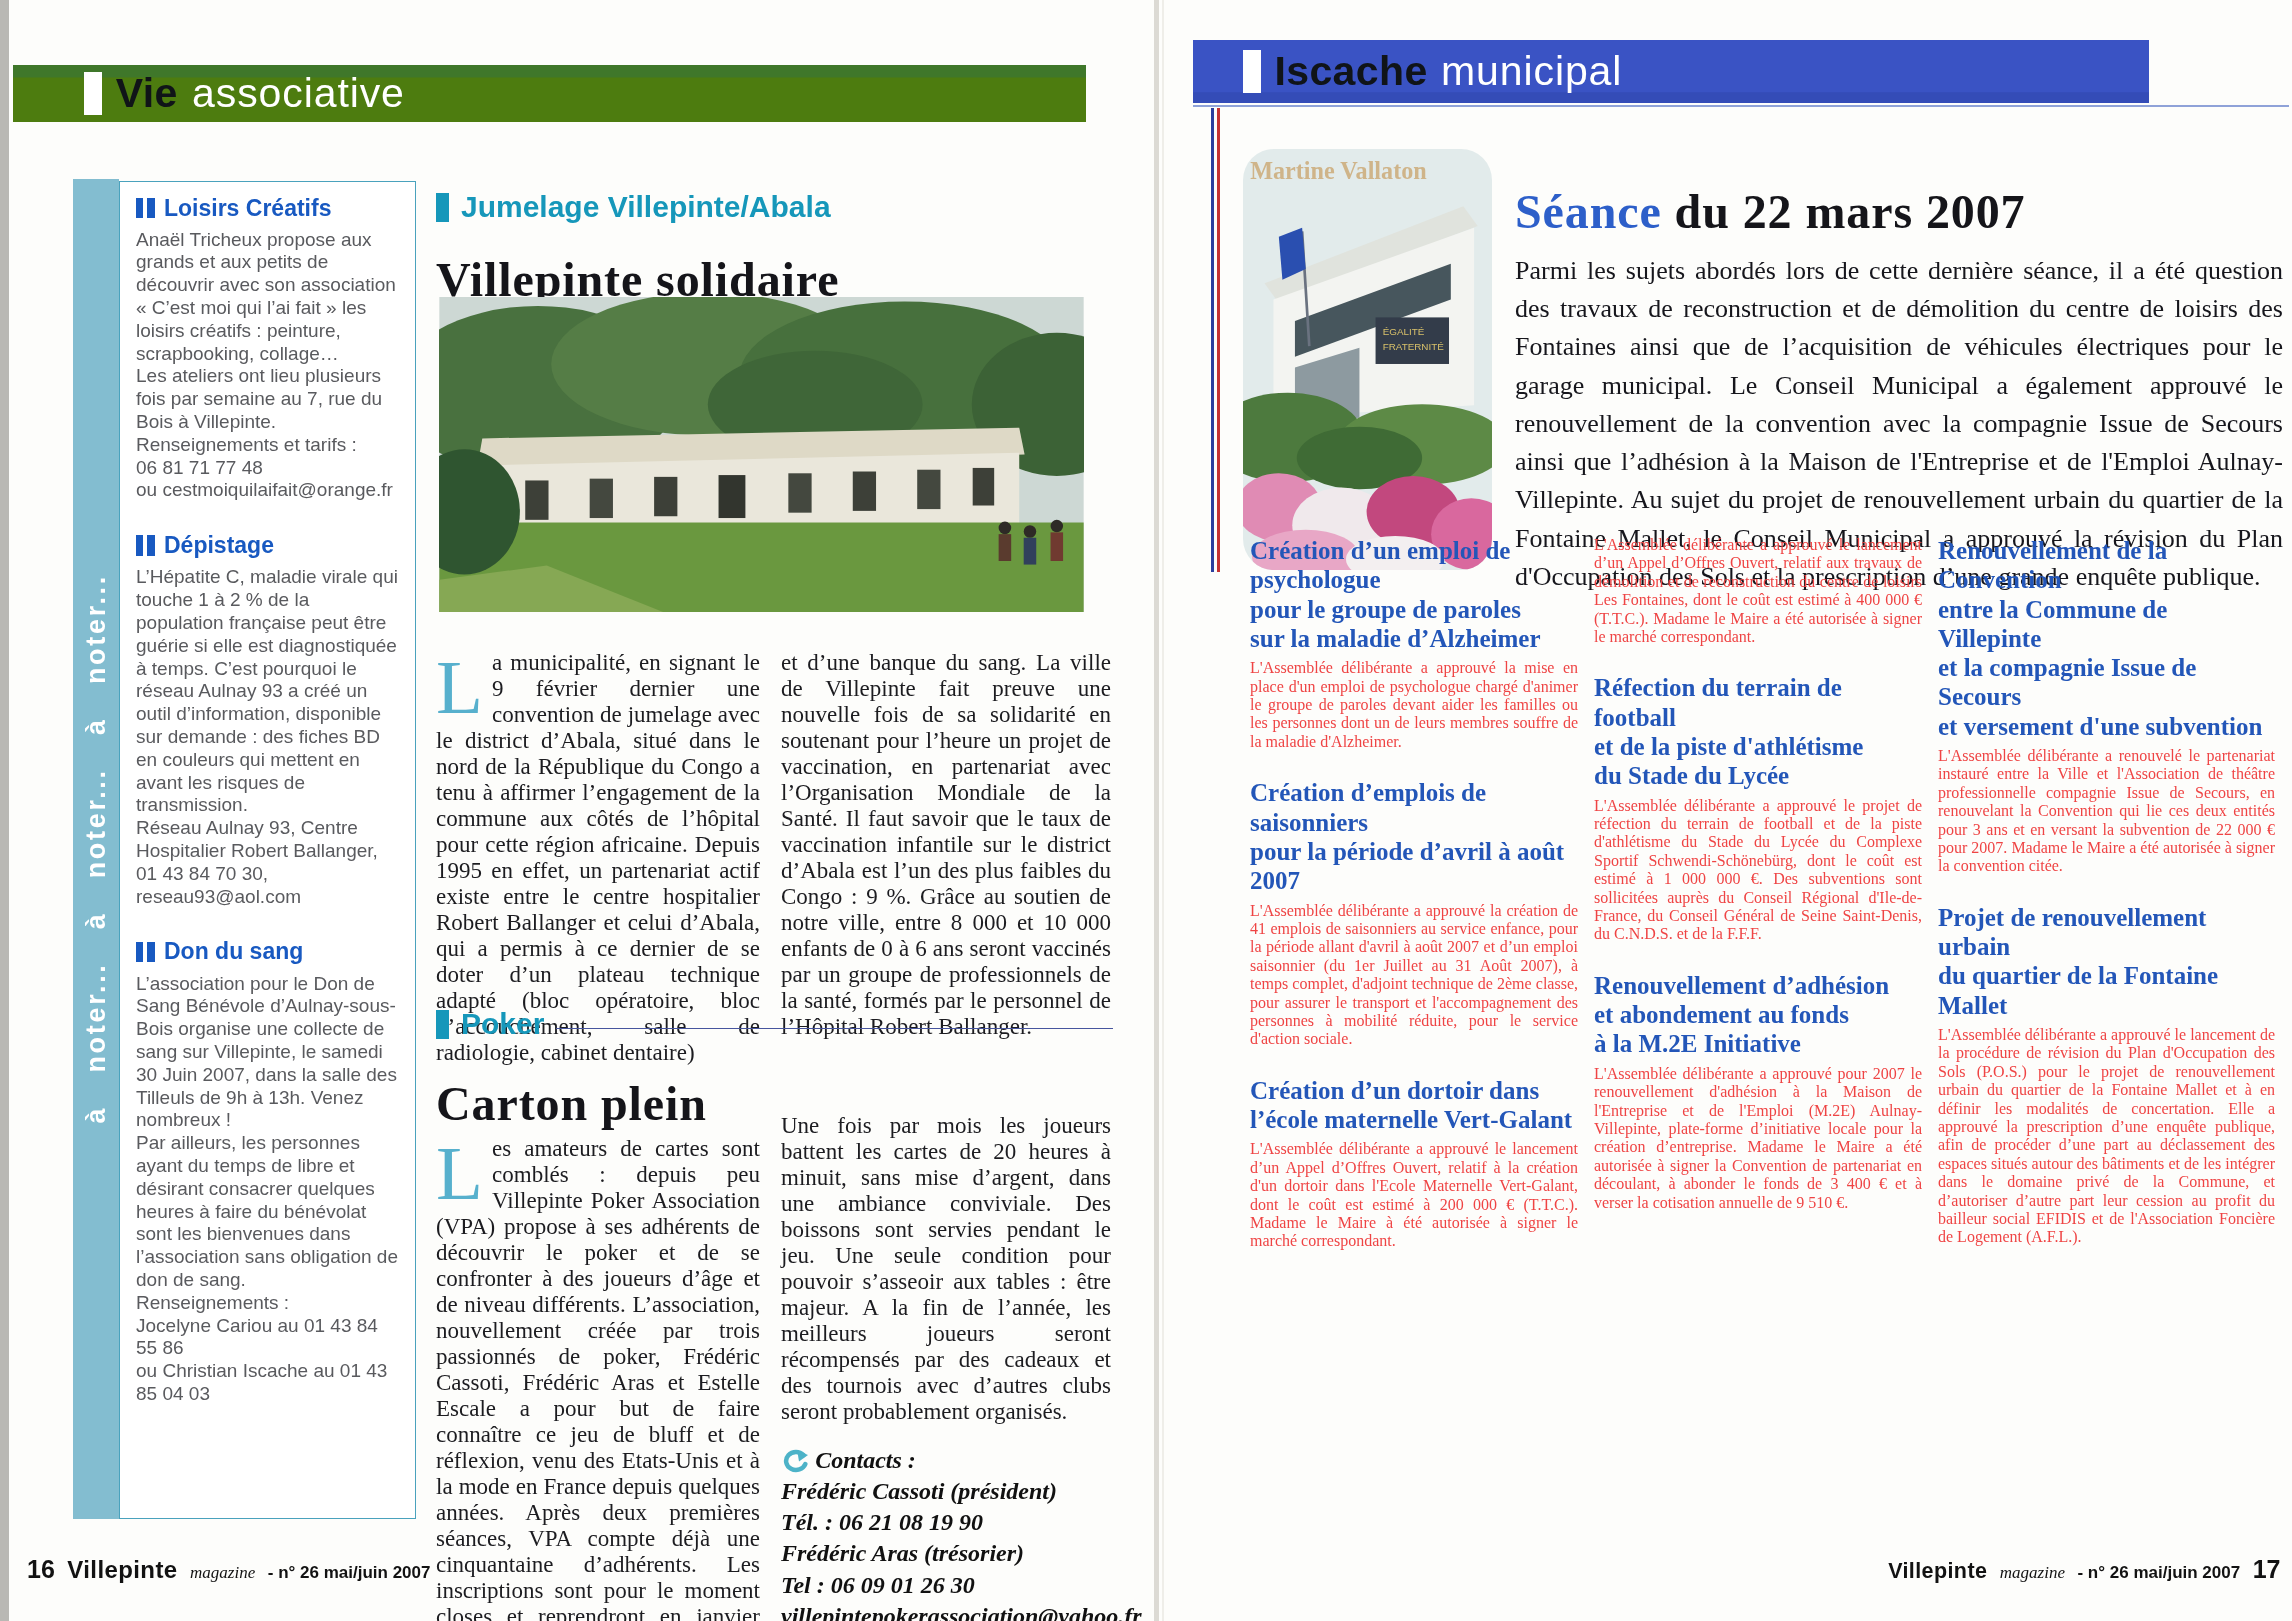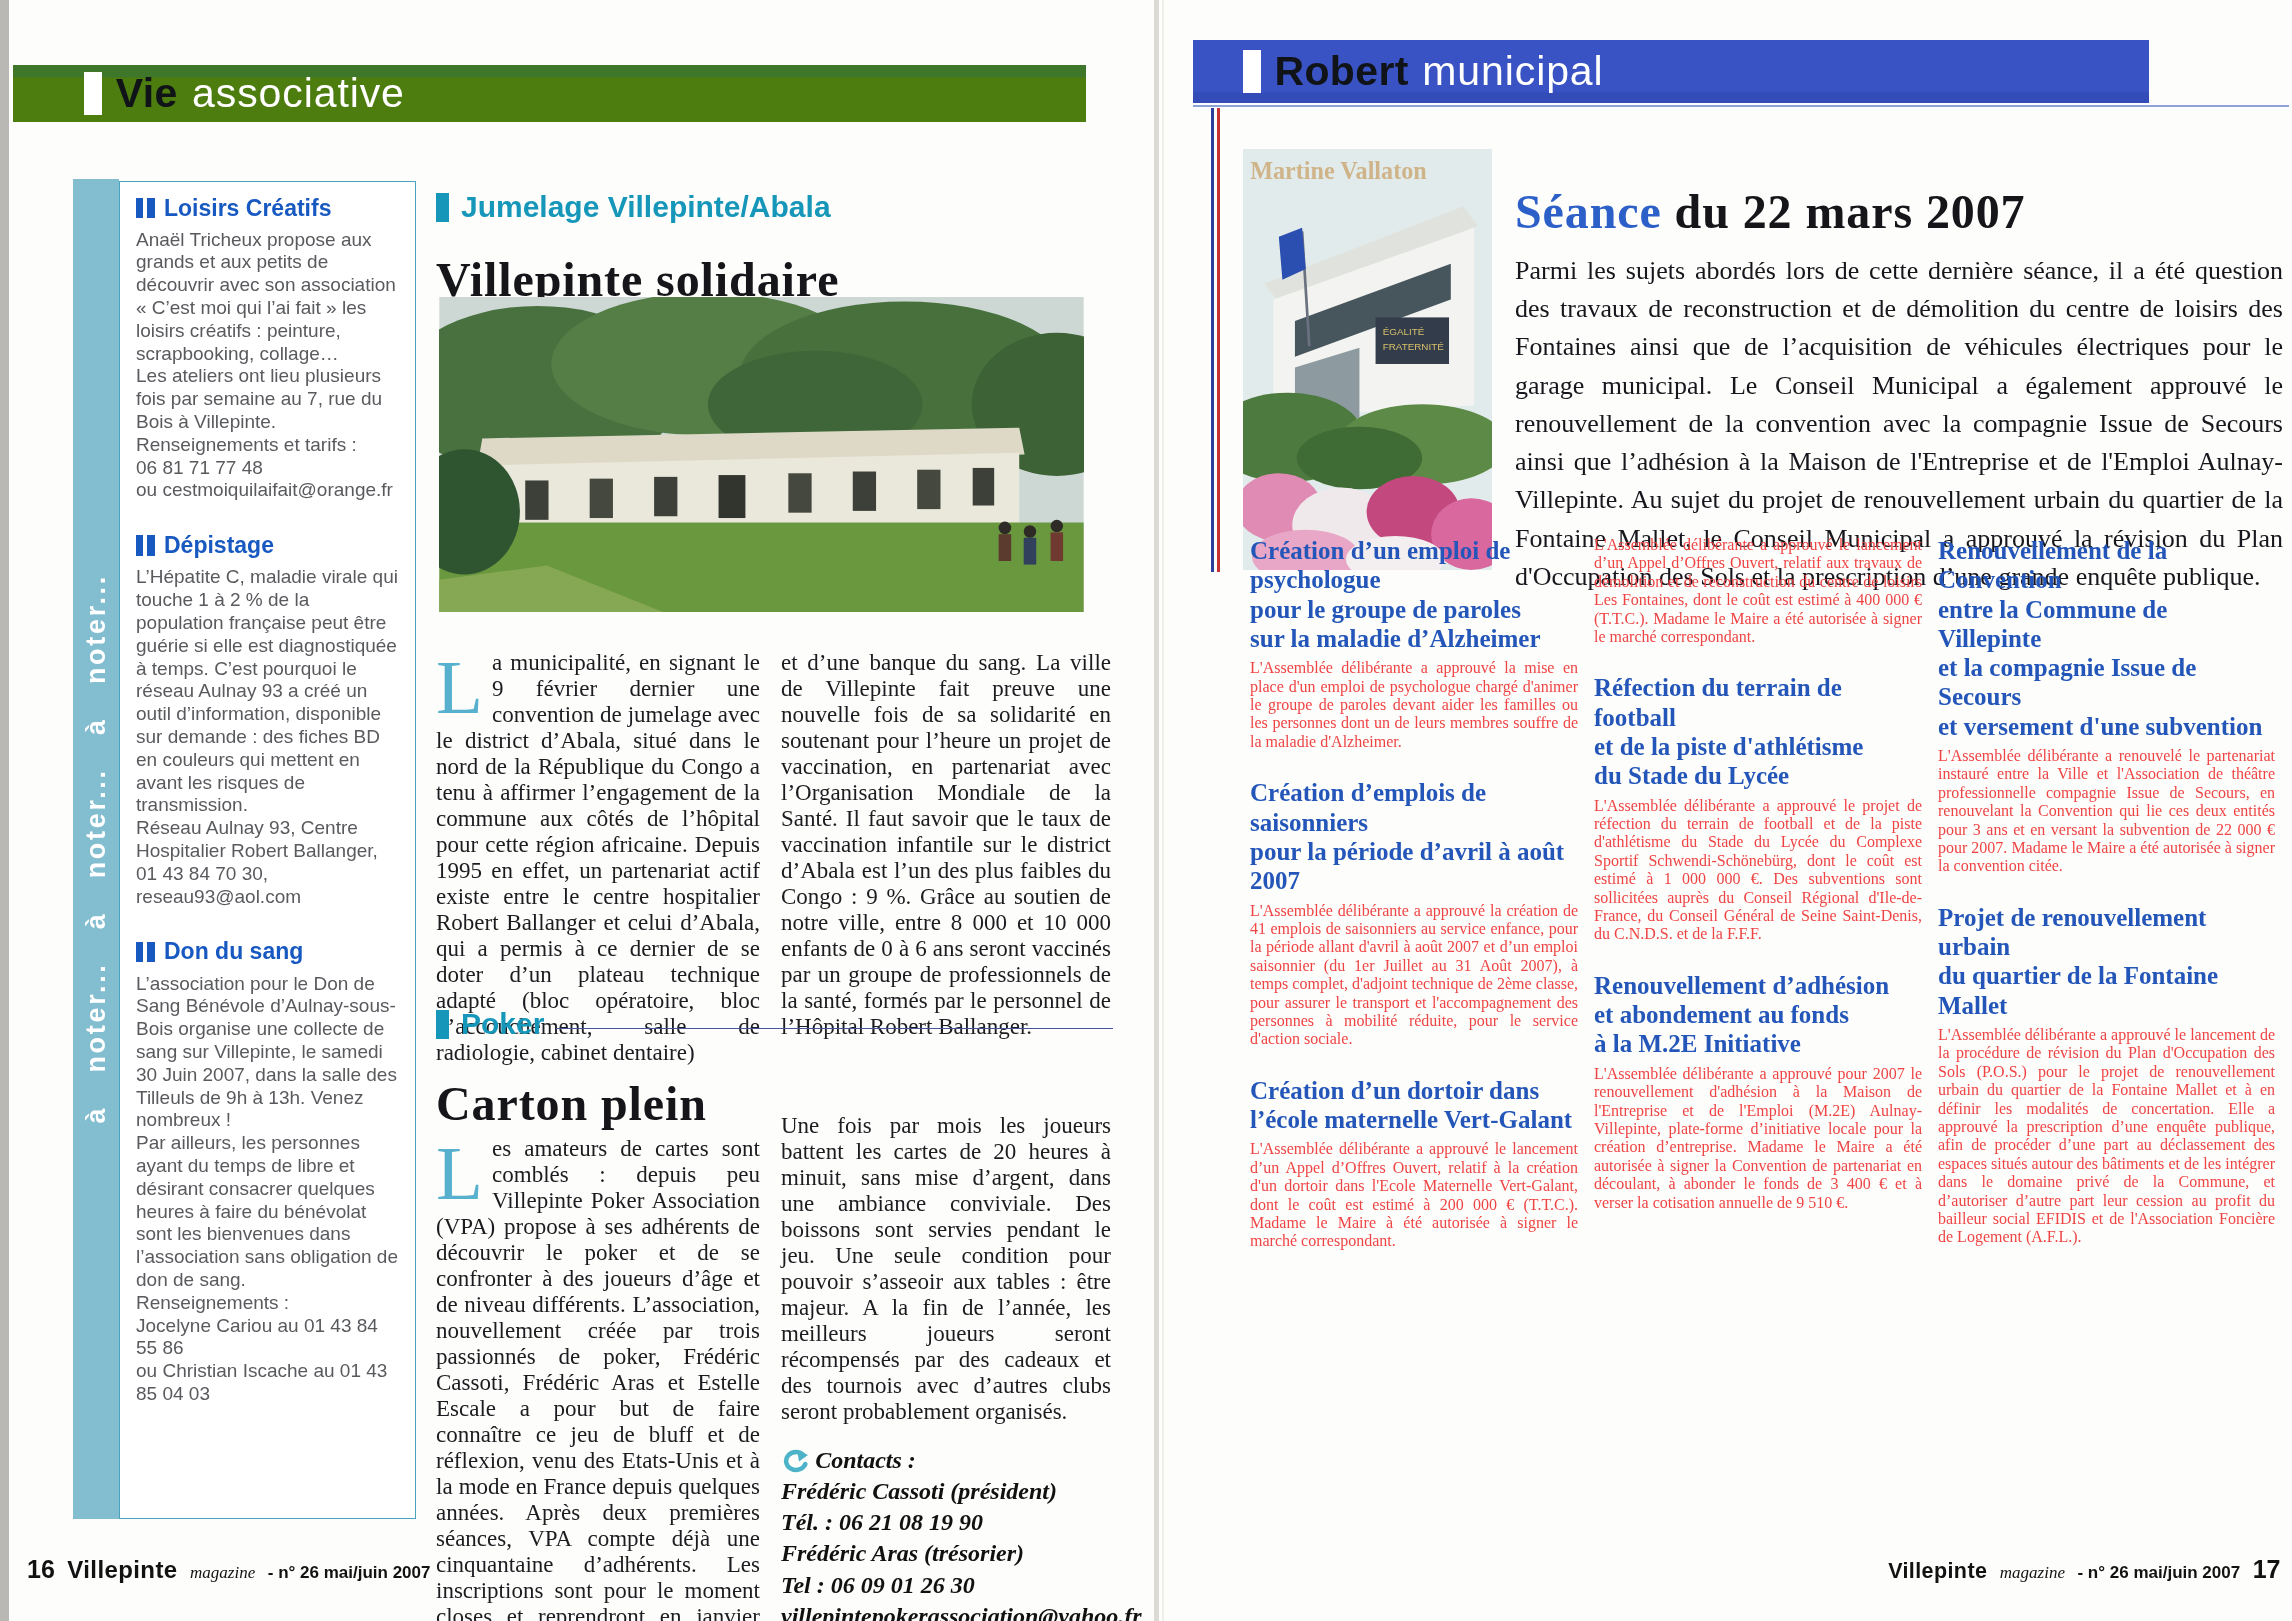--- a/index.html
+++ b/index.html
@@ -229,7 +229,7 @@
 
     <header class="abs banner-blue">
       <span class="banner-bar"></span>
-      <span class="banner-bold">Robert</span>
+      <span class="banner-bold">Iscache</span>
       <span class="banner-light">municipal</span>
     </header>
     <div class="abs rule-blue"></div>

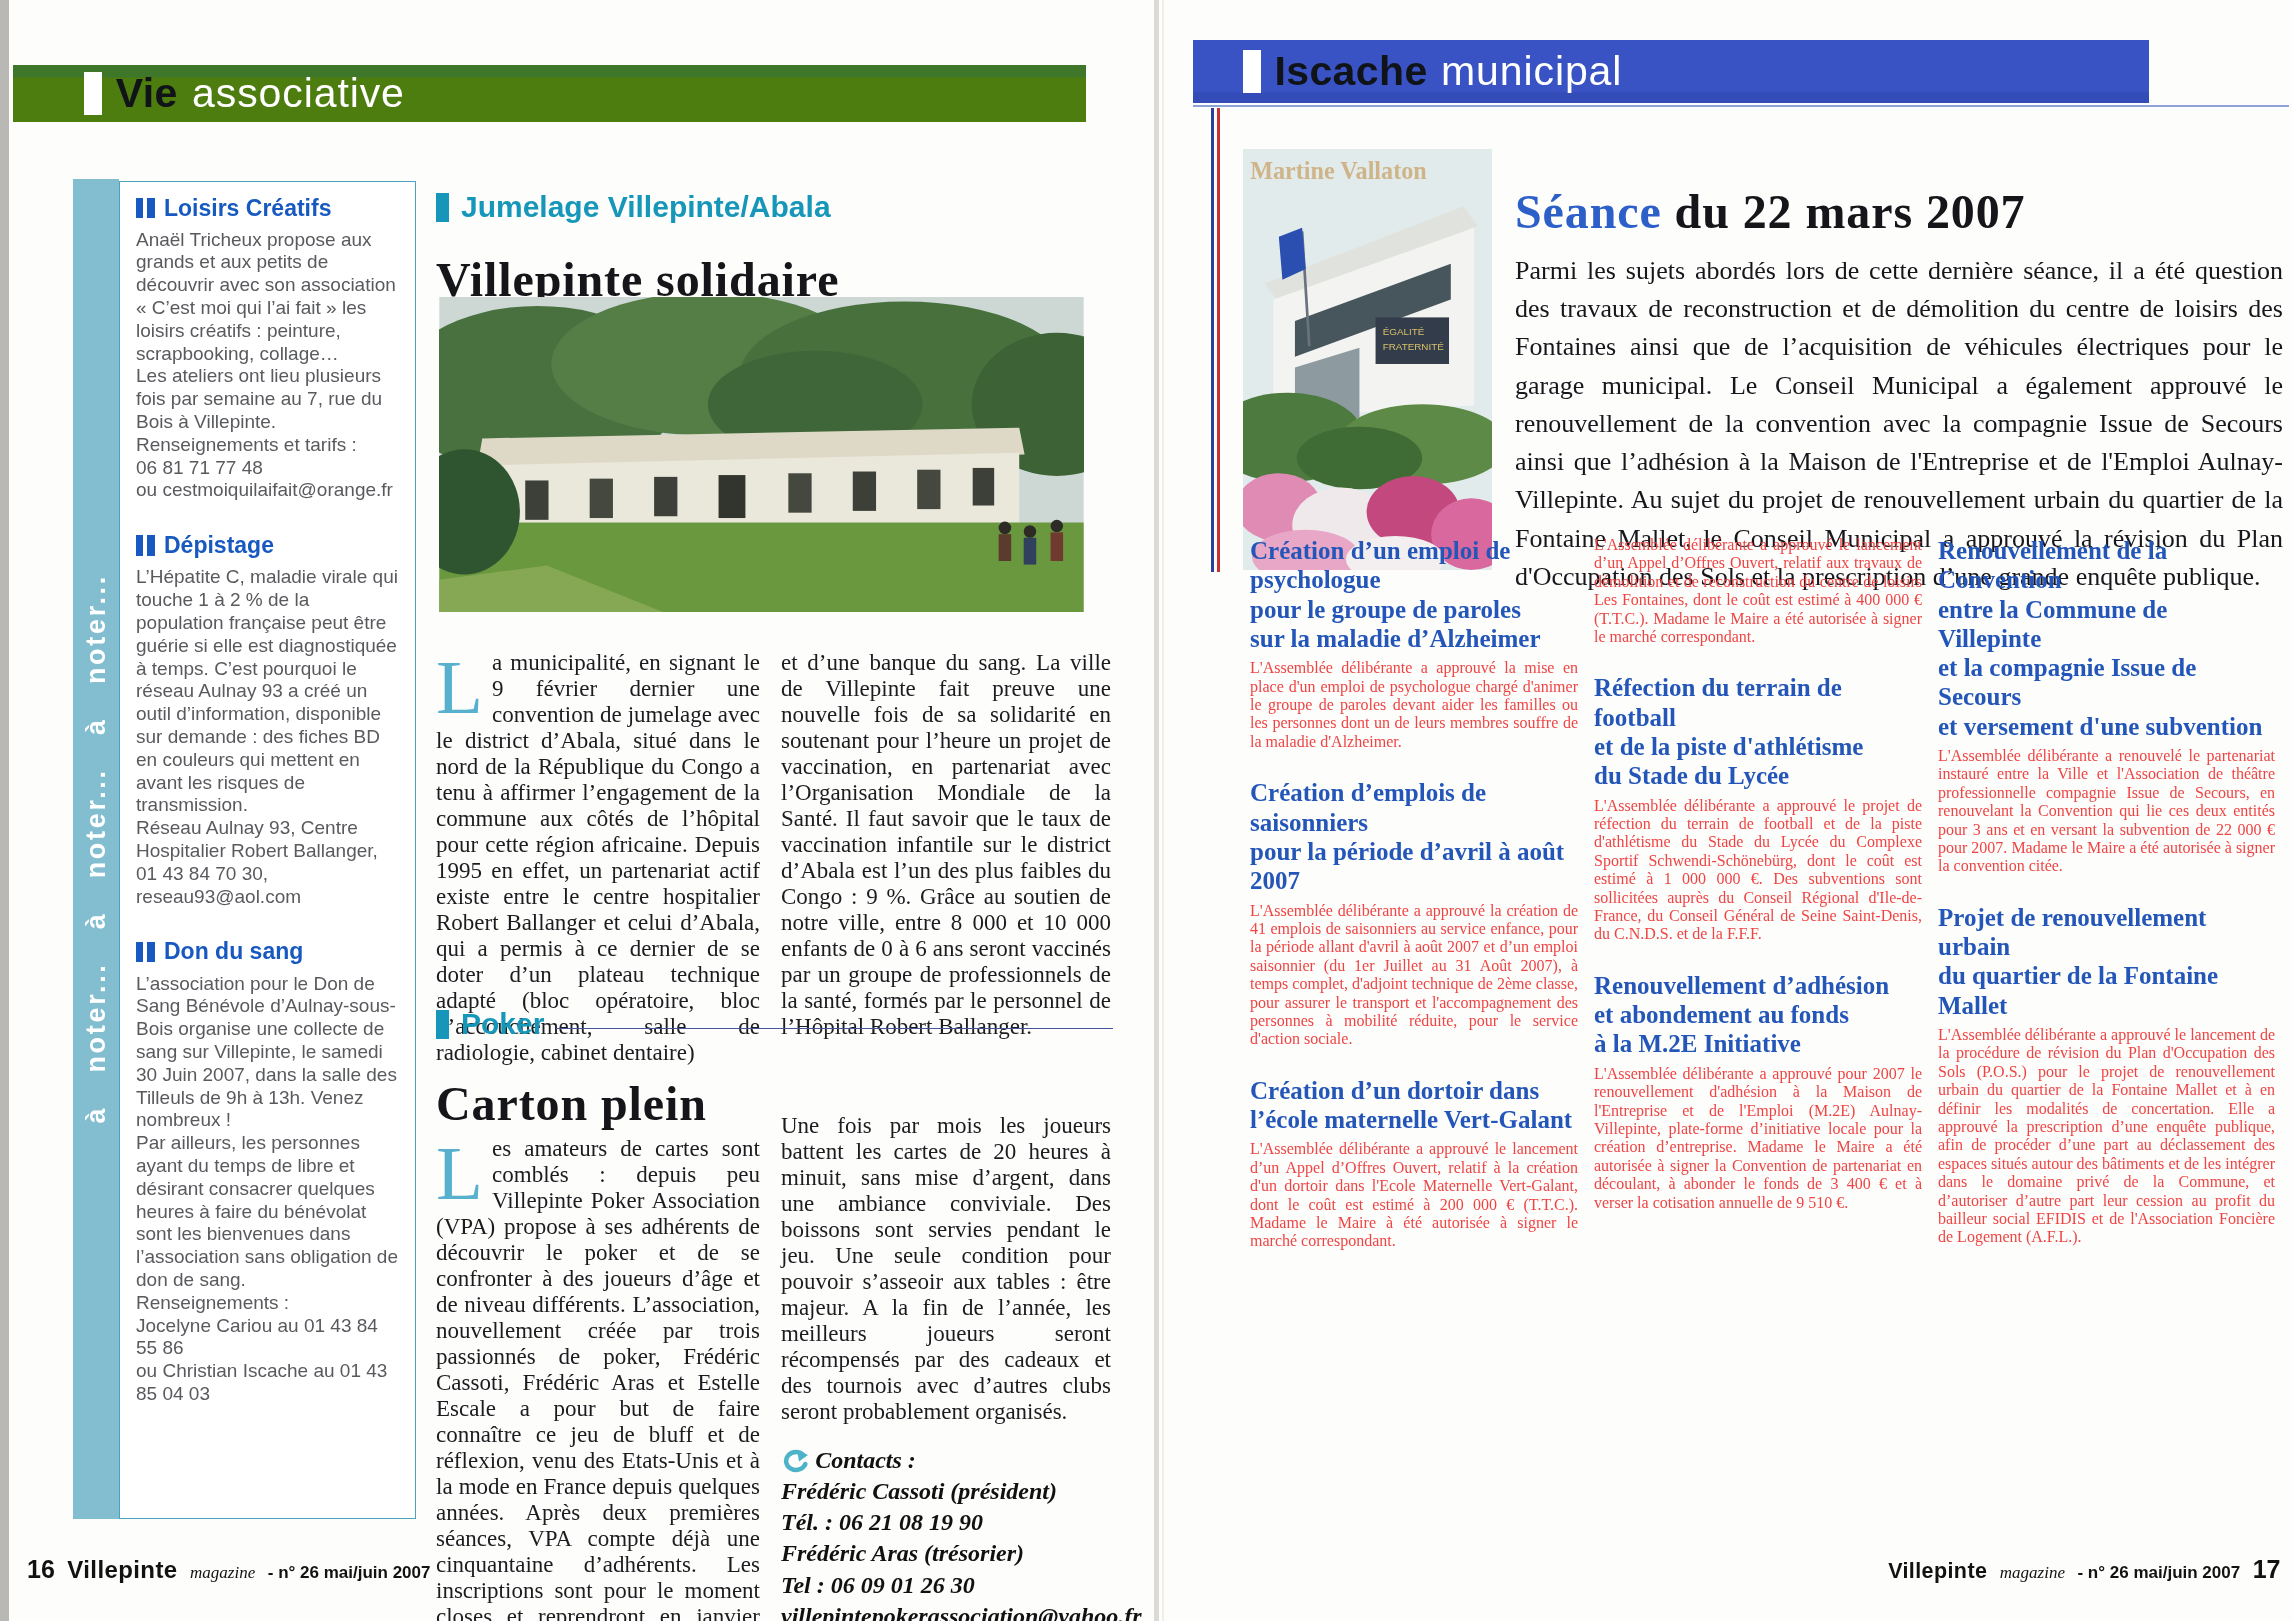--- a/index.html
+++ b/index.html
@@ -46,7 +46,7 @@
 
   .photo-frame{overflow:hidden;}
   #photo1{left:439px;top:297px;width:645px;height:315px;}
-  #photo2{left:1243px;top:149px;width:249px;height:421px;}
+  #photo2{left:1243px;top:149px;width:249px;height:421px;border-radius:31px;}
 
   .art{font-family:"Liberation Serif",serif;font-size:23px;line-height:1.13;
     text-align:justify;color:#1c1c20;}

